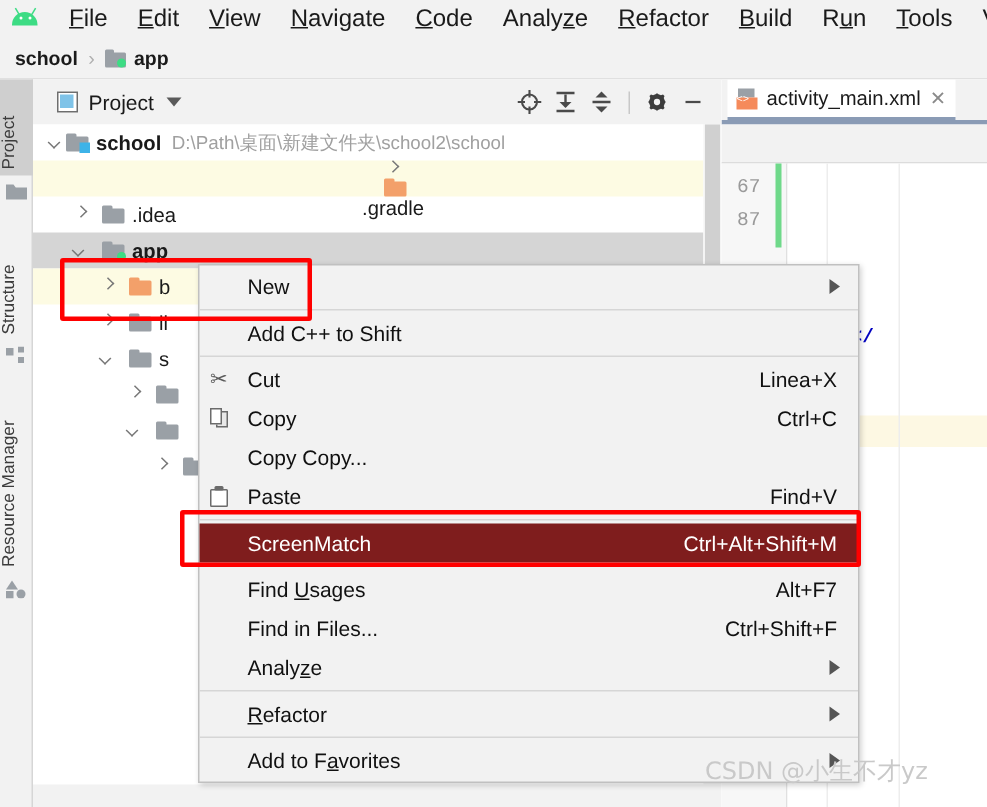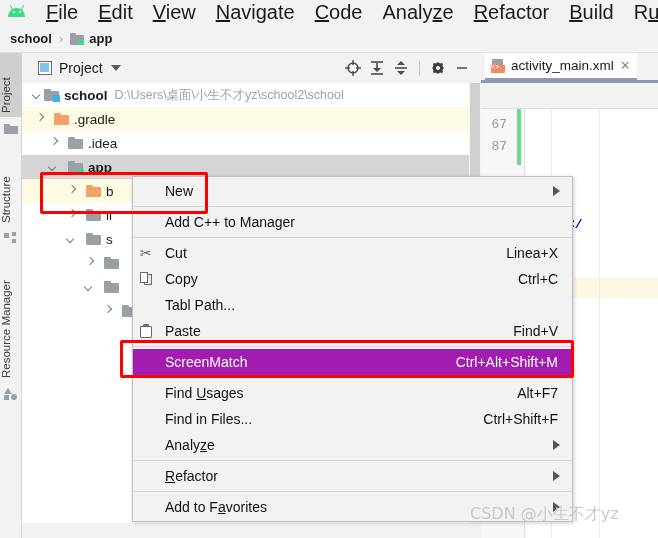--- a/index.html
+++ b/index.html
@@ -49,7 +49,7 @@
   #android-logo .ant1 { left: 5px; transform: rotate(-30deg); }
   #android-logo .ant2 { left: 16px; transform: rotate(30deg); }
   .menu-item {
-    font-size: 20px; color: #1a1a1a;
+    font-size: 16px; color: #1a1a1a;
     padding: 2px 10px;
     cursor: default;
   }

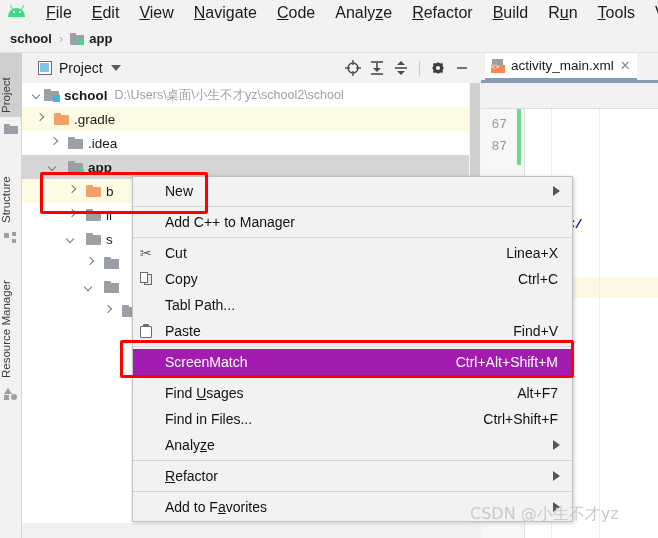--- a/index.html
+++ b/index.html
@@ -439,7 +439,7 @@
             <span class="bdot"></span>
         </span>
         <span class="tlabel bold">school</span>
-        <span class="tpath">D:\Users\桌面\小生不才yz\school2\school</span>
+        <span class="tpath">D:\Path\桌面\新建文件夹\school2\school</span>
       </div>
 
       <div class="trow hl" style="top:24px; padding-left:12px;">

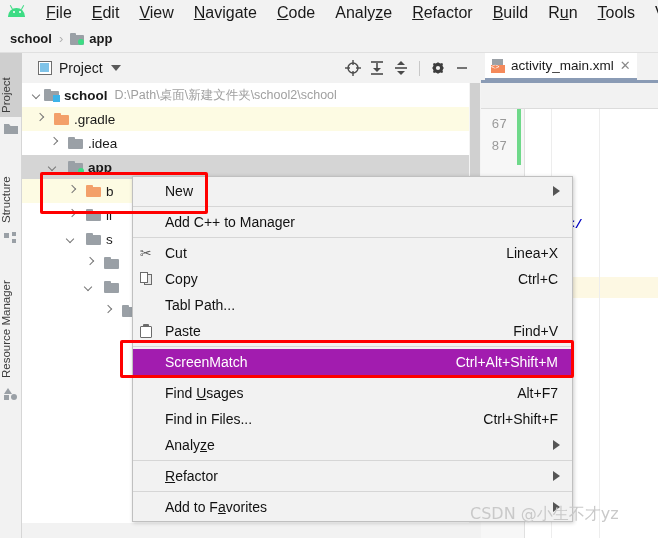--- a/index.html
+++ b/index.html
@@ -442,7 +442,7 @@
         <span class="tpath">D:\Path\桌面\新建文件夹\school2\school</span>
       </div>
 
-      <div class="trow hl" style="top:24px; padding-left:12px;">
+      <div class="trow hl" style="top:24px; padding-left:33px;flex-direction:column;">
         <span class="arrow right"></span>
         <span class="folder orange" style="margin-left:8px">
           <span class="ft"></span>

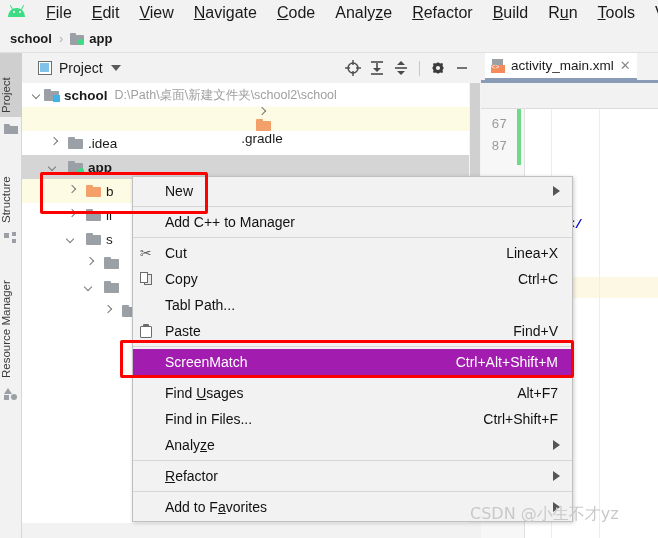--- a/index.html
+++ b/index.html
@@ -574,7 +574,7 @@
     <div class="msep"></div>
 
     <div class="mrow noicon">
-      <span class="mlabel">Add C++ to Manager</span>
+      <span class="mlabel">Add C++ to Shift</span>
     </div>
     <div class="msep"></div>
 

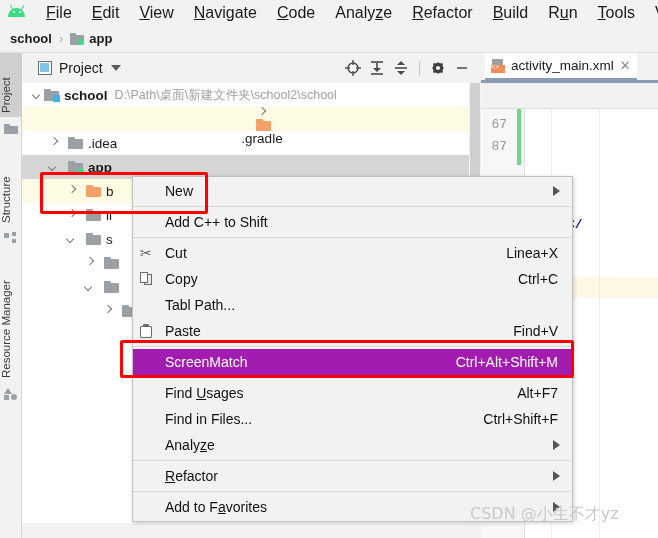--- a/index.html
+++ b/index.html
@@ -598,7 +598,7 @@
     </div>
 
     <div class="mrow noicon">
-      <span class="mlabel">Tabl Path...</span>
+      <span class="mlabel">Copy Copy...</span>
     </div>
 
     <div class="mrow">

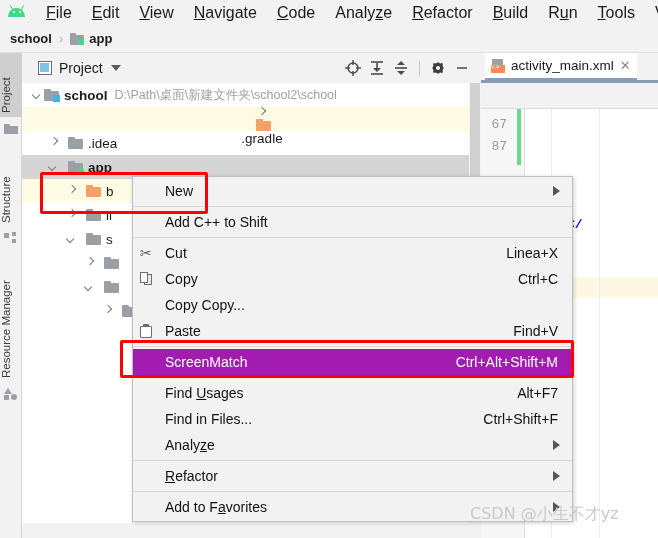--- a/index.html
+++ b/index.html
@@ -272,7 +272,7 @@
     font-size: 14px; color: #111;
     white-space: nowrap; cursor: default;
   }
-  .mrow.sel { background: #a21caf; color: #fff; }
+  .mrow.sel { background: #7f1d1d; color: #fff; }
   .mrow .micon { width: 24px; height: 26px; position: relative; flex: none; margin-left: 4px; }
   .mrow .mlabel { margin-left: 4px; }
   .mrow.noicon .mlabel { margin-left: 32px; }

